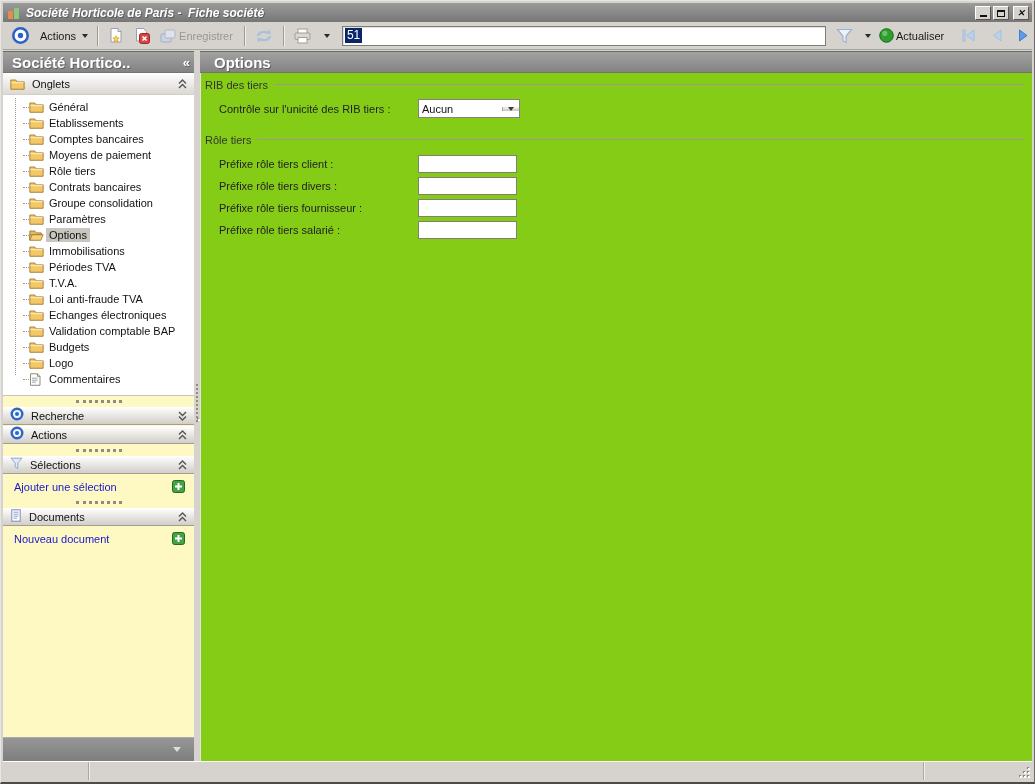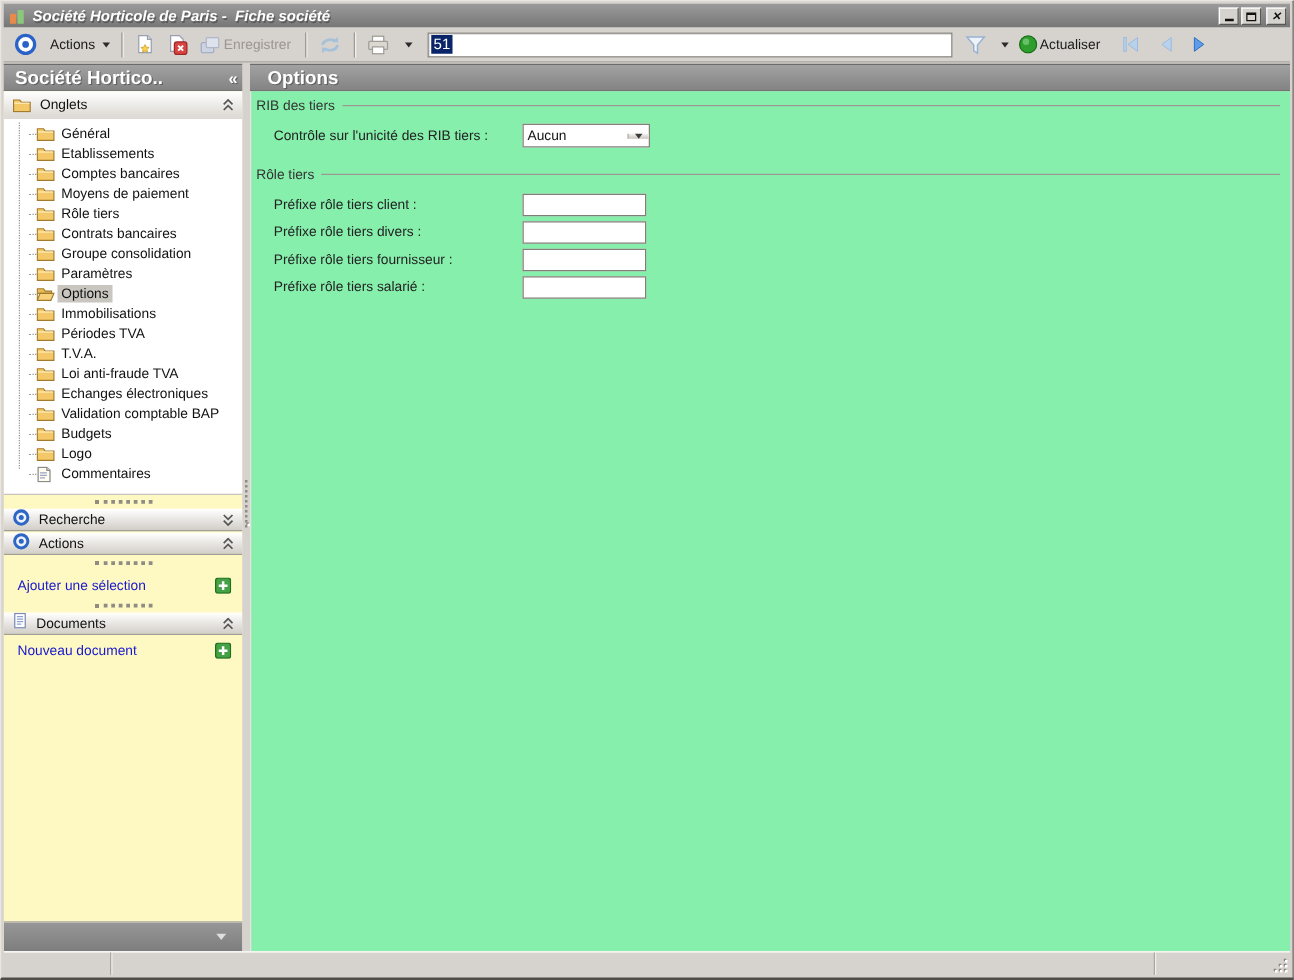--- a/index.html
+++ b/index.html
@@ -37,7 +37,7 @@
   .caret{width:0;height:0;border-left:3px solid transparent;border-right:3px solid transparent;
          border-top:4px solid #2a2a2a;margin-left:4px}
   .tsep{width:1px;height:20px;background:#9d9993;box-shadow:1px 0 0 #f2f0ed;margin:0 5px;flex:none}
-  .record-box{width:420px;height:20px;background:#fff;border:1px solid #807c76;
+  .record-box{width:484px;height:20px;background:#fff;border:1px solid #807c76;
               box-shadow:inset 1px 1px 0 rgba(0,0,0,.12);margin-left:8px;margin-right:6px;
               display:flex;align-items:center;padding:0 2px;font-size:12px;flex:none}
   .sel-text{background:#0a246a;color:#fff;padding:0 2px;line-height:15px}

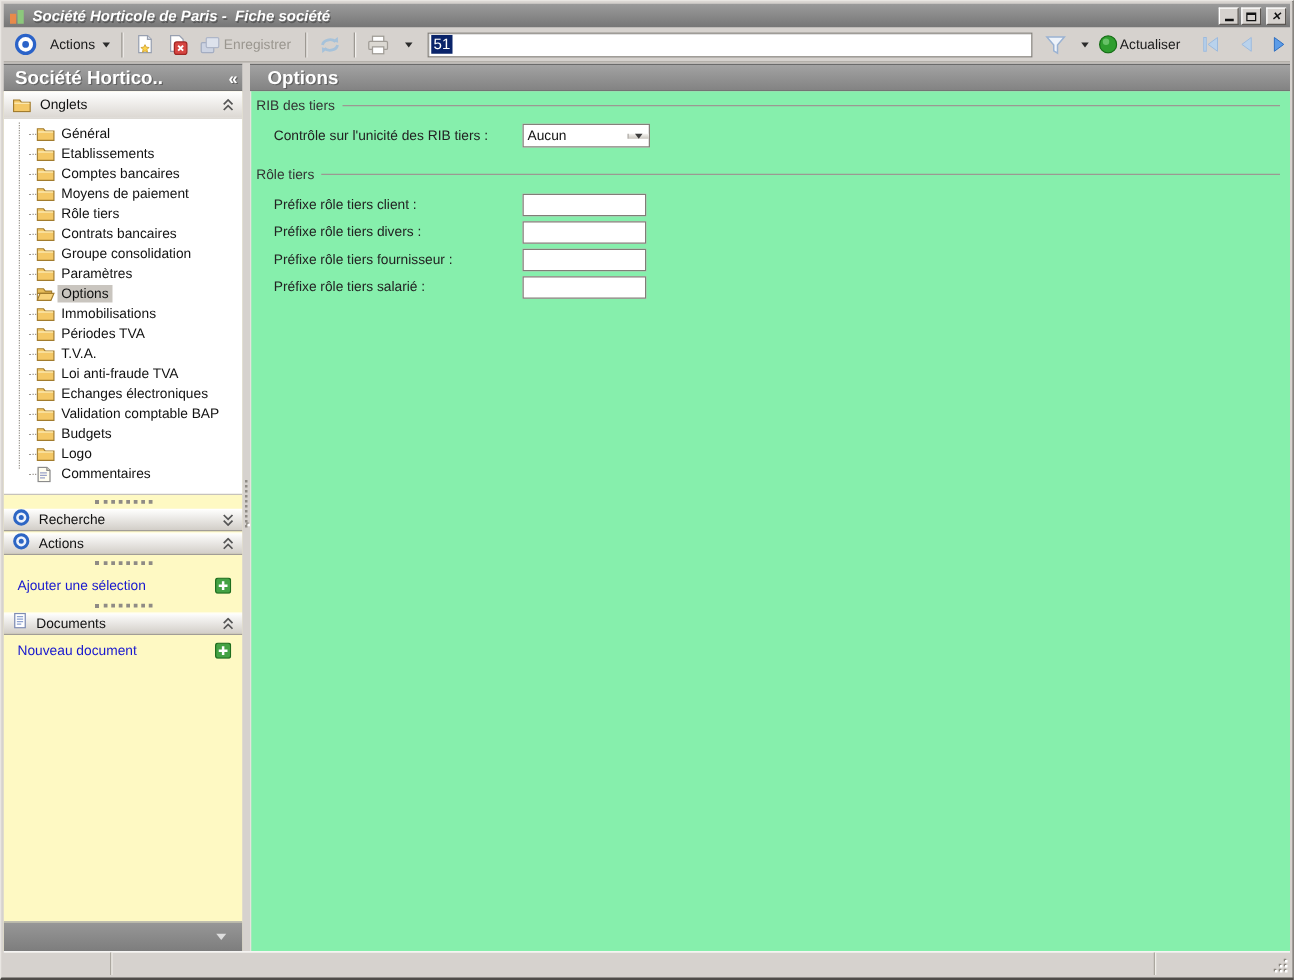--- a/index.html
+++ b/index.html
@@ -92,7 +92,7 @@
   .vsplit .grip{position:absolute;top:333px;left:2px;height:38px;border-left:2px dotted #8f8b85}
 
   
-  .main{position:absolute;left:199px;top:72px;right:2px;bottom:21px;background:#86efac;
+  .main{position:absolute;left:199px;top:72px;right:2px;bottom:21px;background:#84cc16;
         border-left:1px solid #e6e3de;padding:4px 6px 0 4px;overflow:hidden}
   .fgroup{margin-bottom:11px}
   .gcap{display:flex;align-items:center;height:15px}

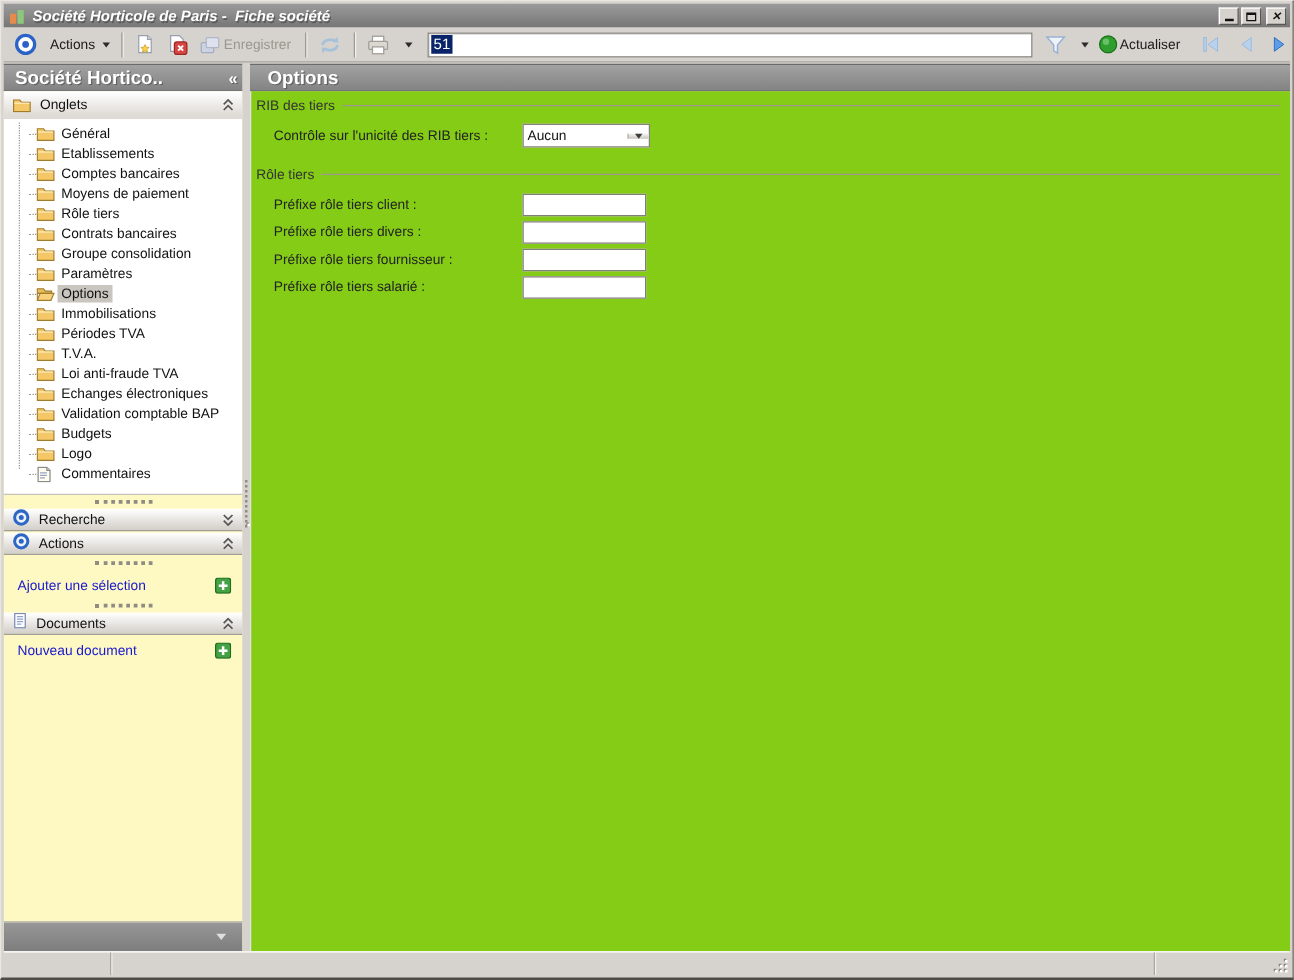--- a/index.html
+++ b/index.html
@@ -510,6 +510,22 @@
         </div>
 
   <div class="spanel">
+    <div class="phead">
+      <span class="picon">
+        
+        <svg width="13" height="13" viewBox="0 0 13 13">
+                <path d="M1 1.2h11L7.8 6v5.6L5.2 10V6z" fill="#e2eaf6" stroke="#93a9cc"></path>
+              </svg>
+        
+      </span>
+      <span class="plabel">Sélections</span>
+      <span class="pchev">
+        <svg width="9" height="10" viewBox="0 0 9 10">
+                <path d="M1 4.5L4.5 1 8 4.5M1 9L4.5 5.5 8 9" fill="none" stroke="#555" stroke-width="1.4"></path>
+              </svg>
+
+      </span>
+    </div>
     <div class="plink-row">
       <a class="plink">Ajouter une sélection</a>
       <span class="padd">

